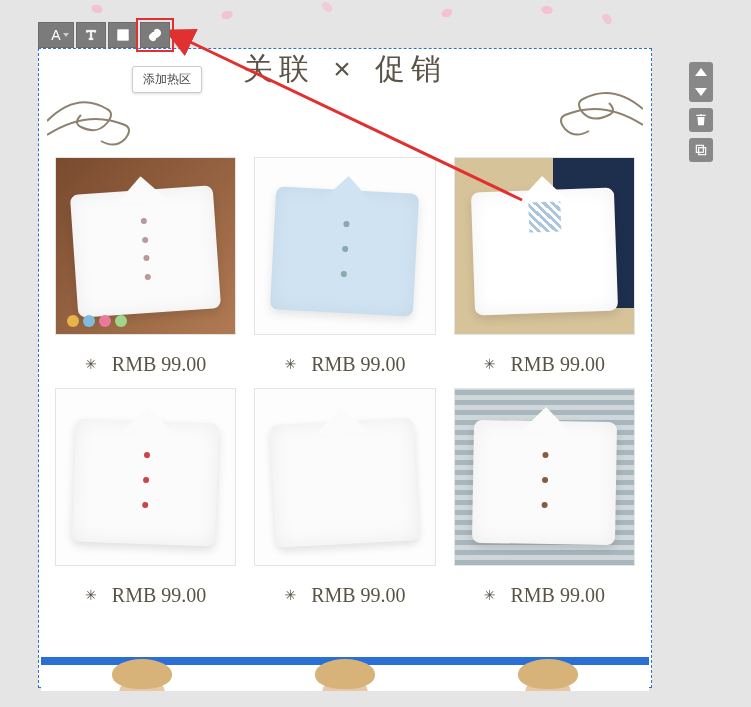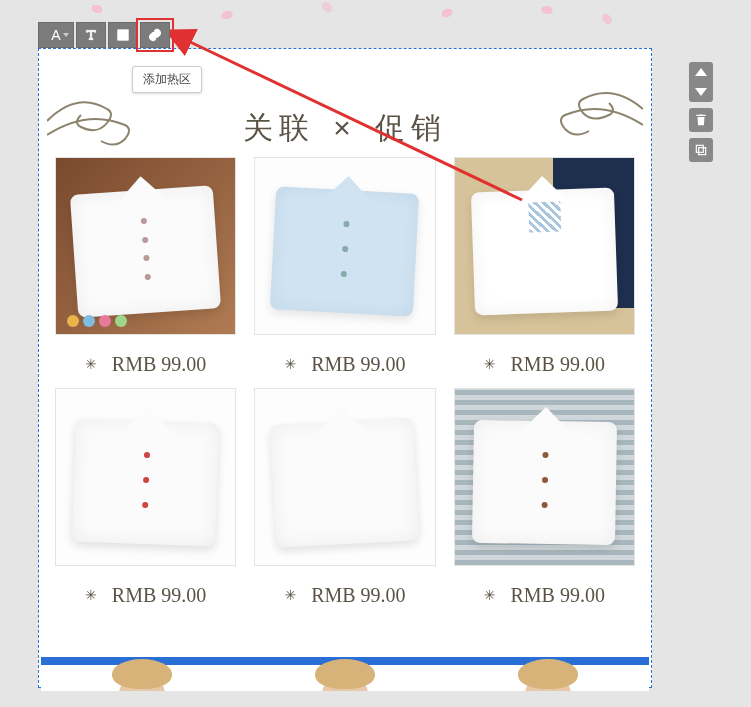--- a/index.html
+++ b/index.html
@@ -132,7 +132,7 @@
     position: relative;
     height: 100px;
     display: flex;
-    align-items: flex-end;
+    align-items: flex-start;
     justify-content: center;
   }
   .section-title {

